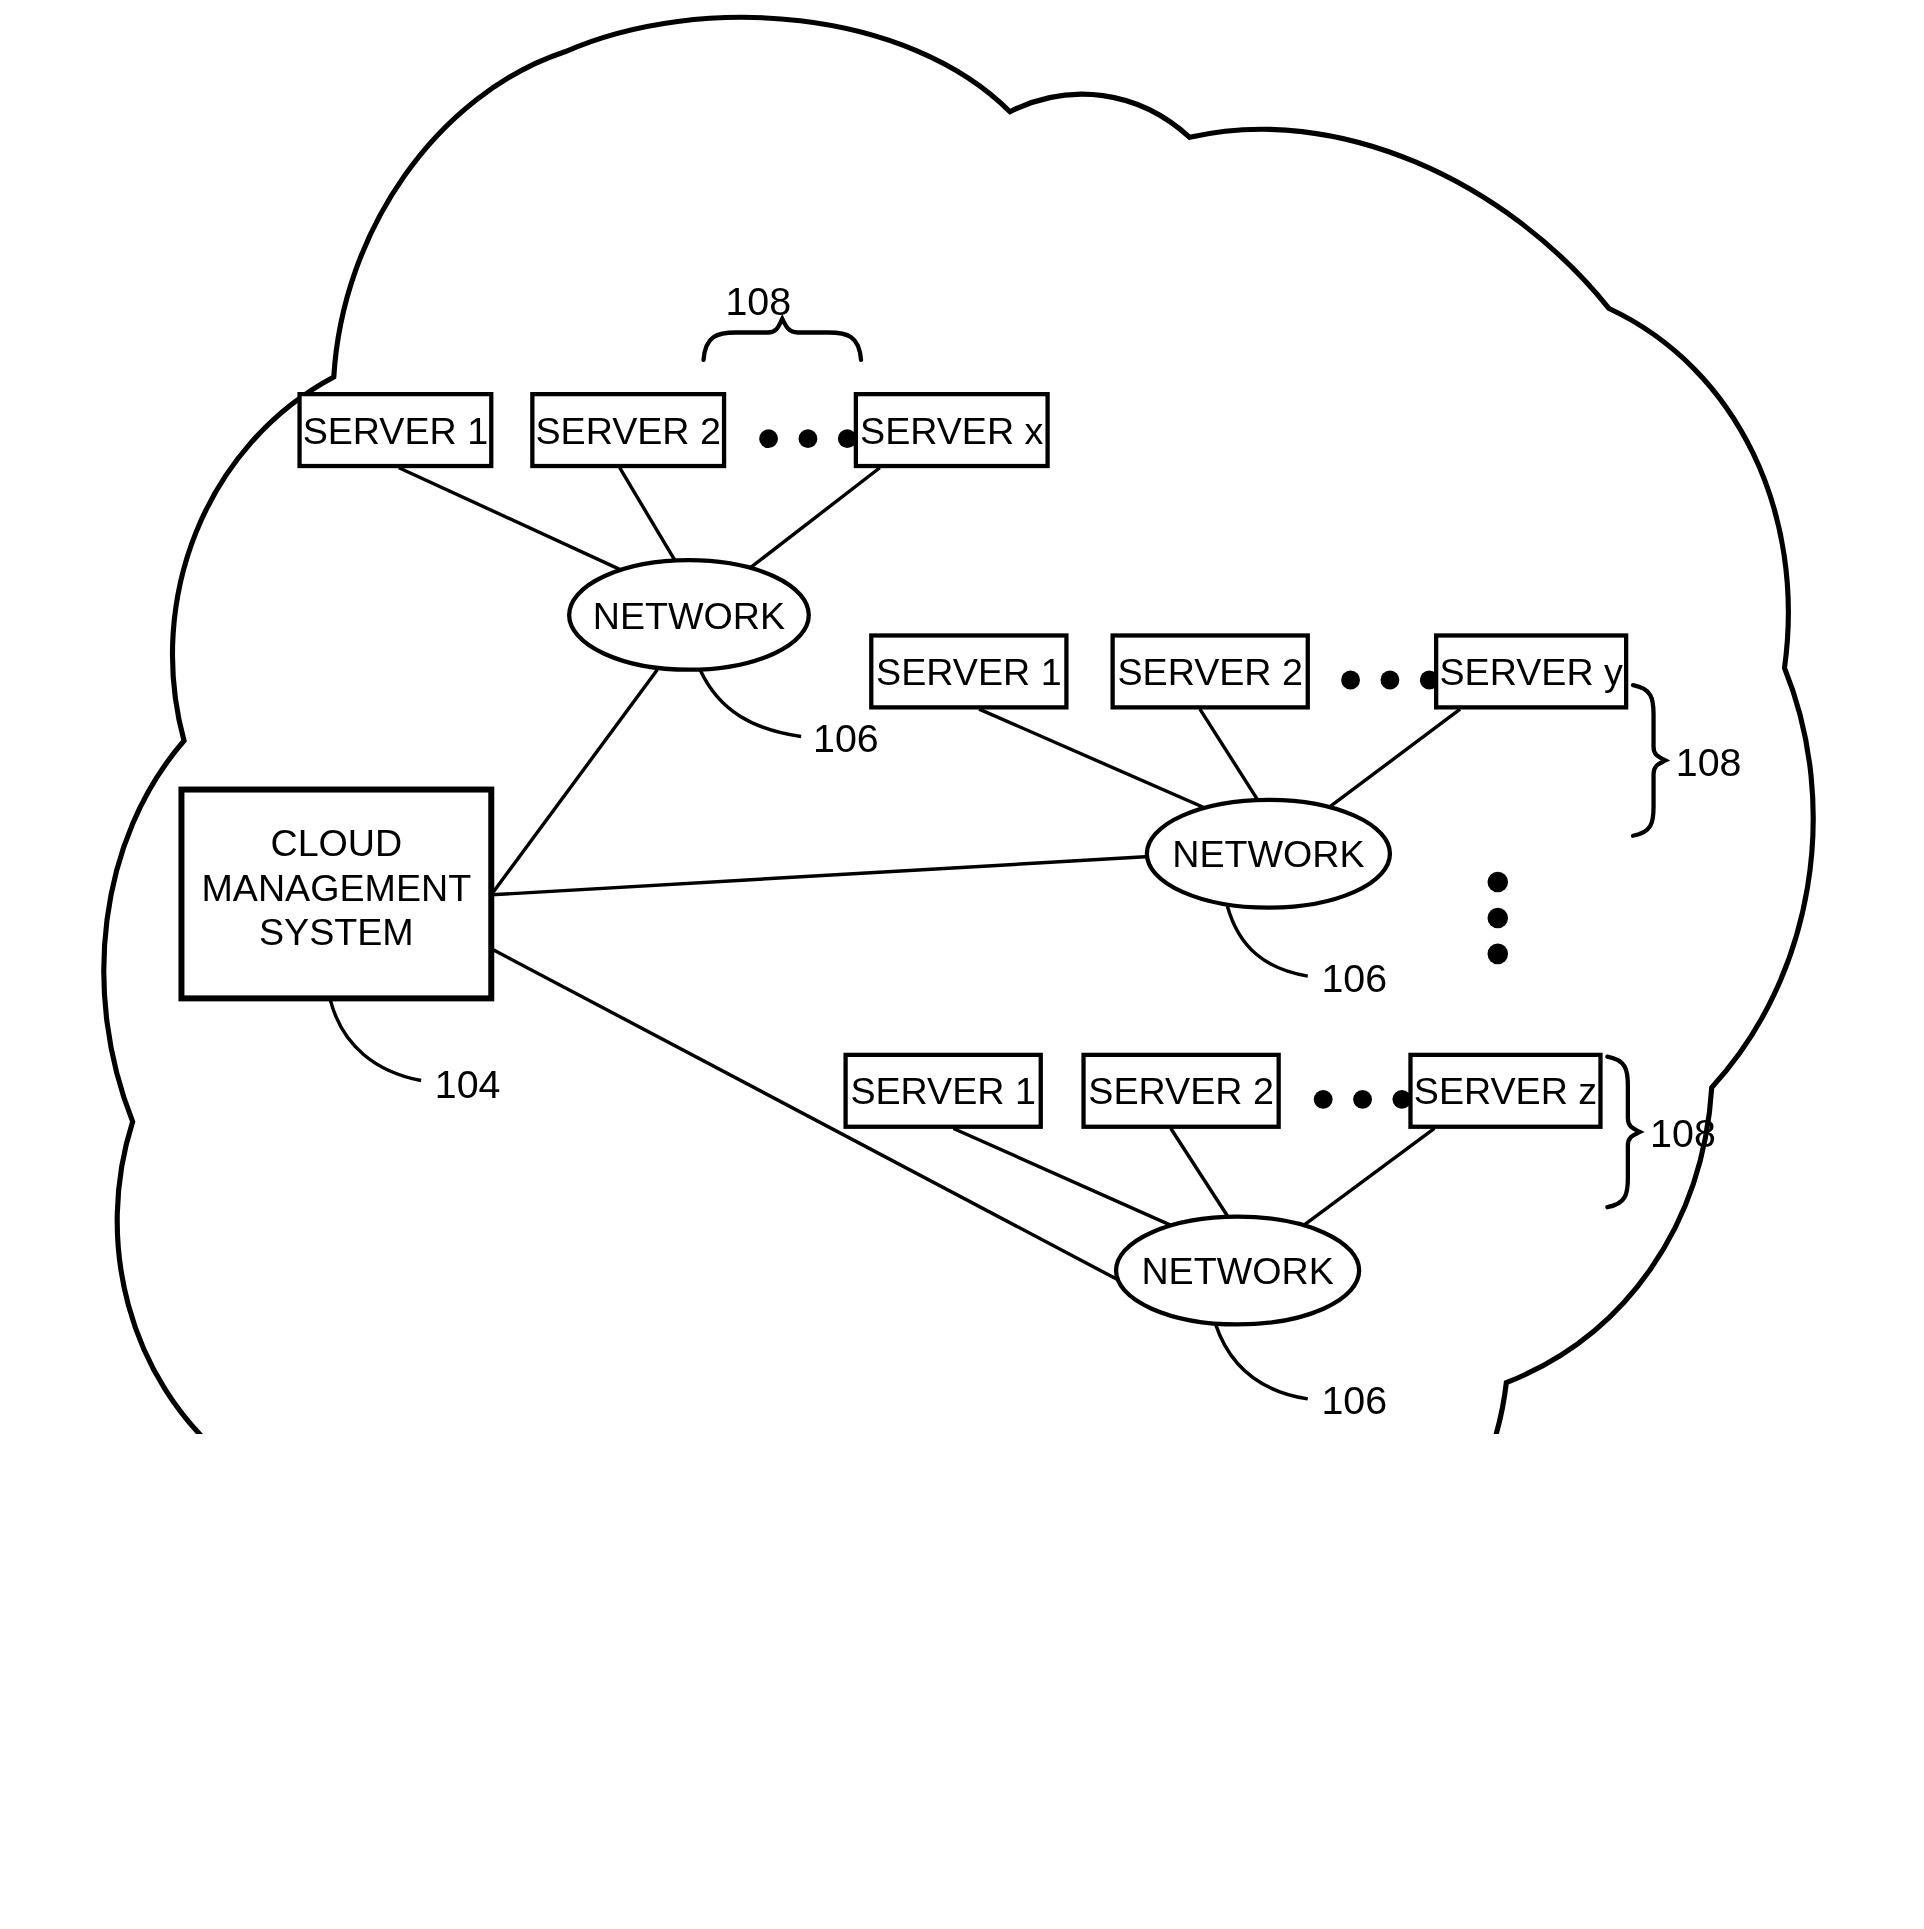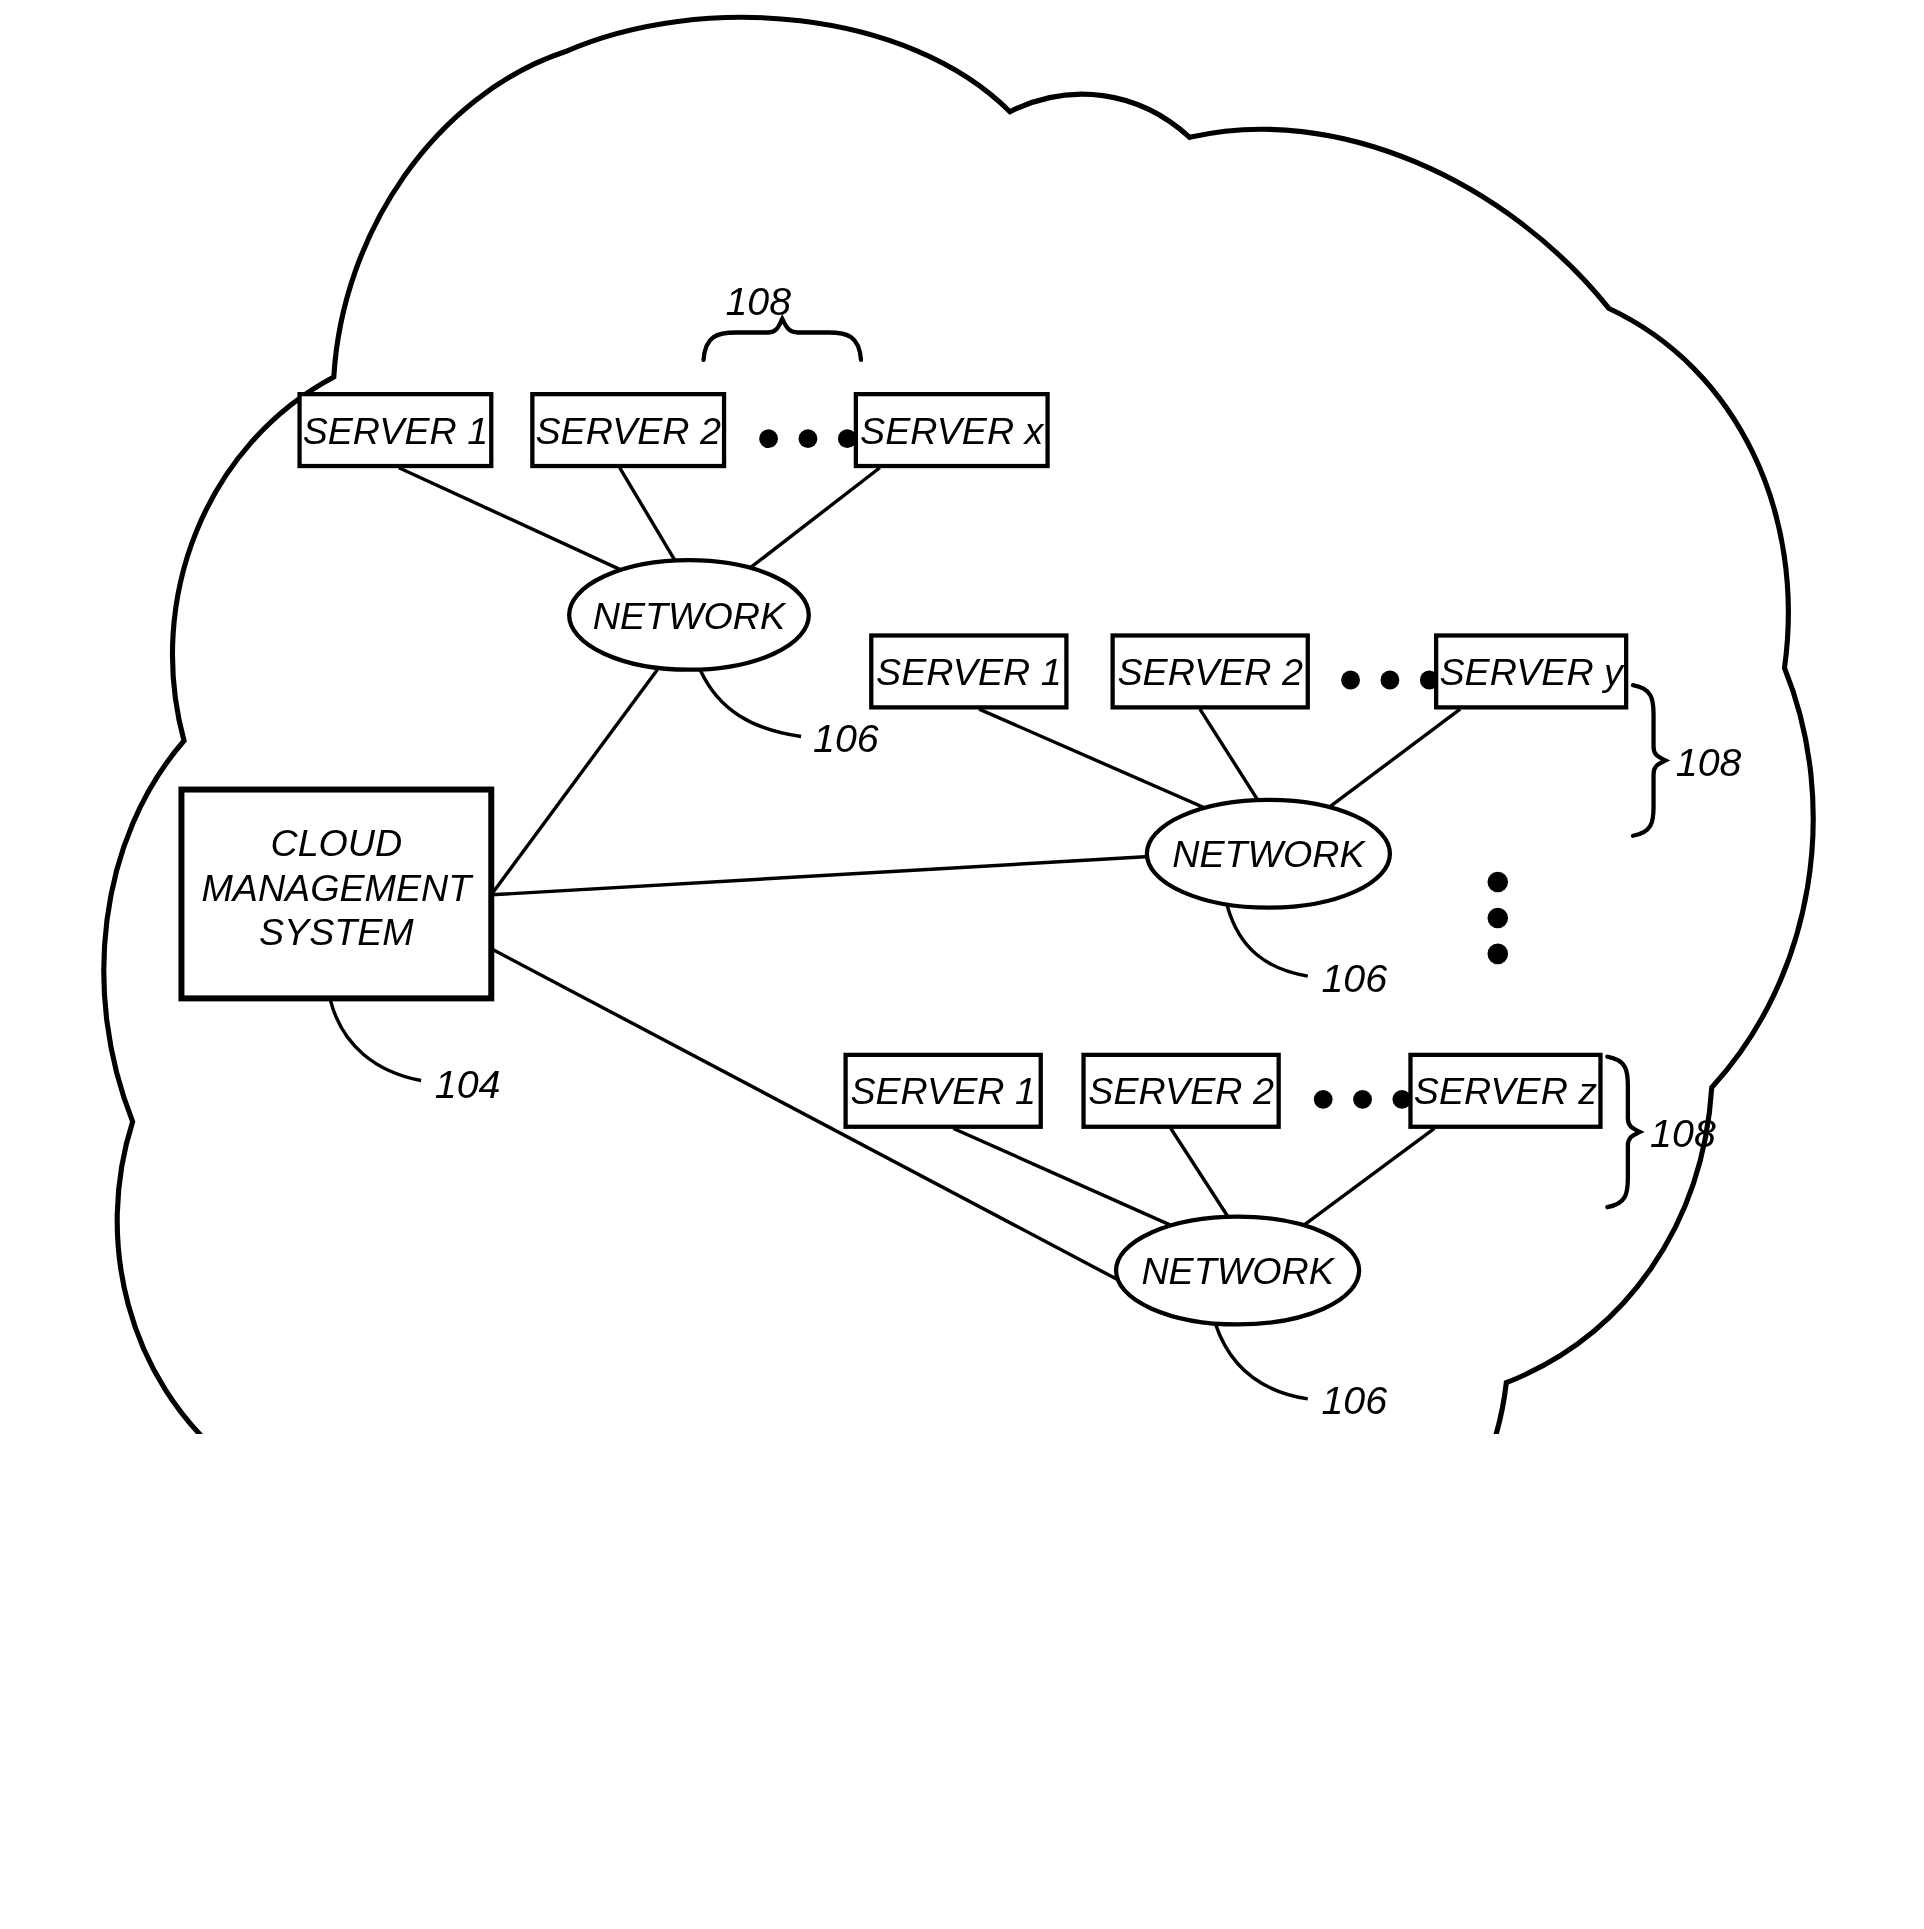--- a/index.html
+++ b/index.html
@@ -14,7 +14,6 @@
     background: #ffffff;
     overflow: hidden;
     font-family: "Liberation Sans", sans-serif;
-    font-style: italic;
   }
   #diagram-svg {
     position: absolute;

